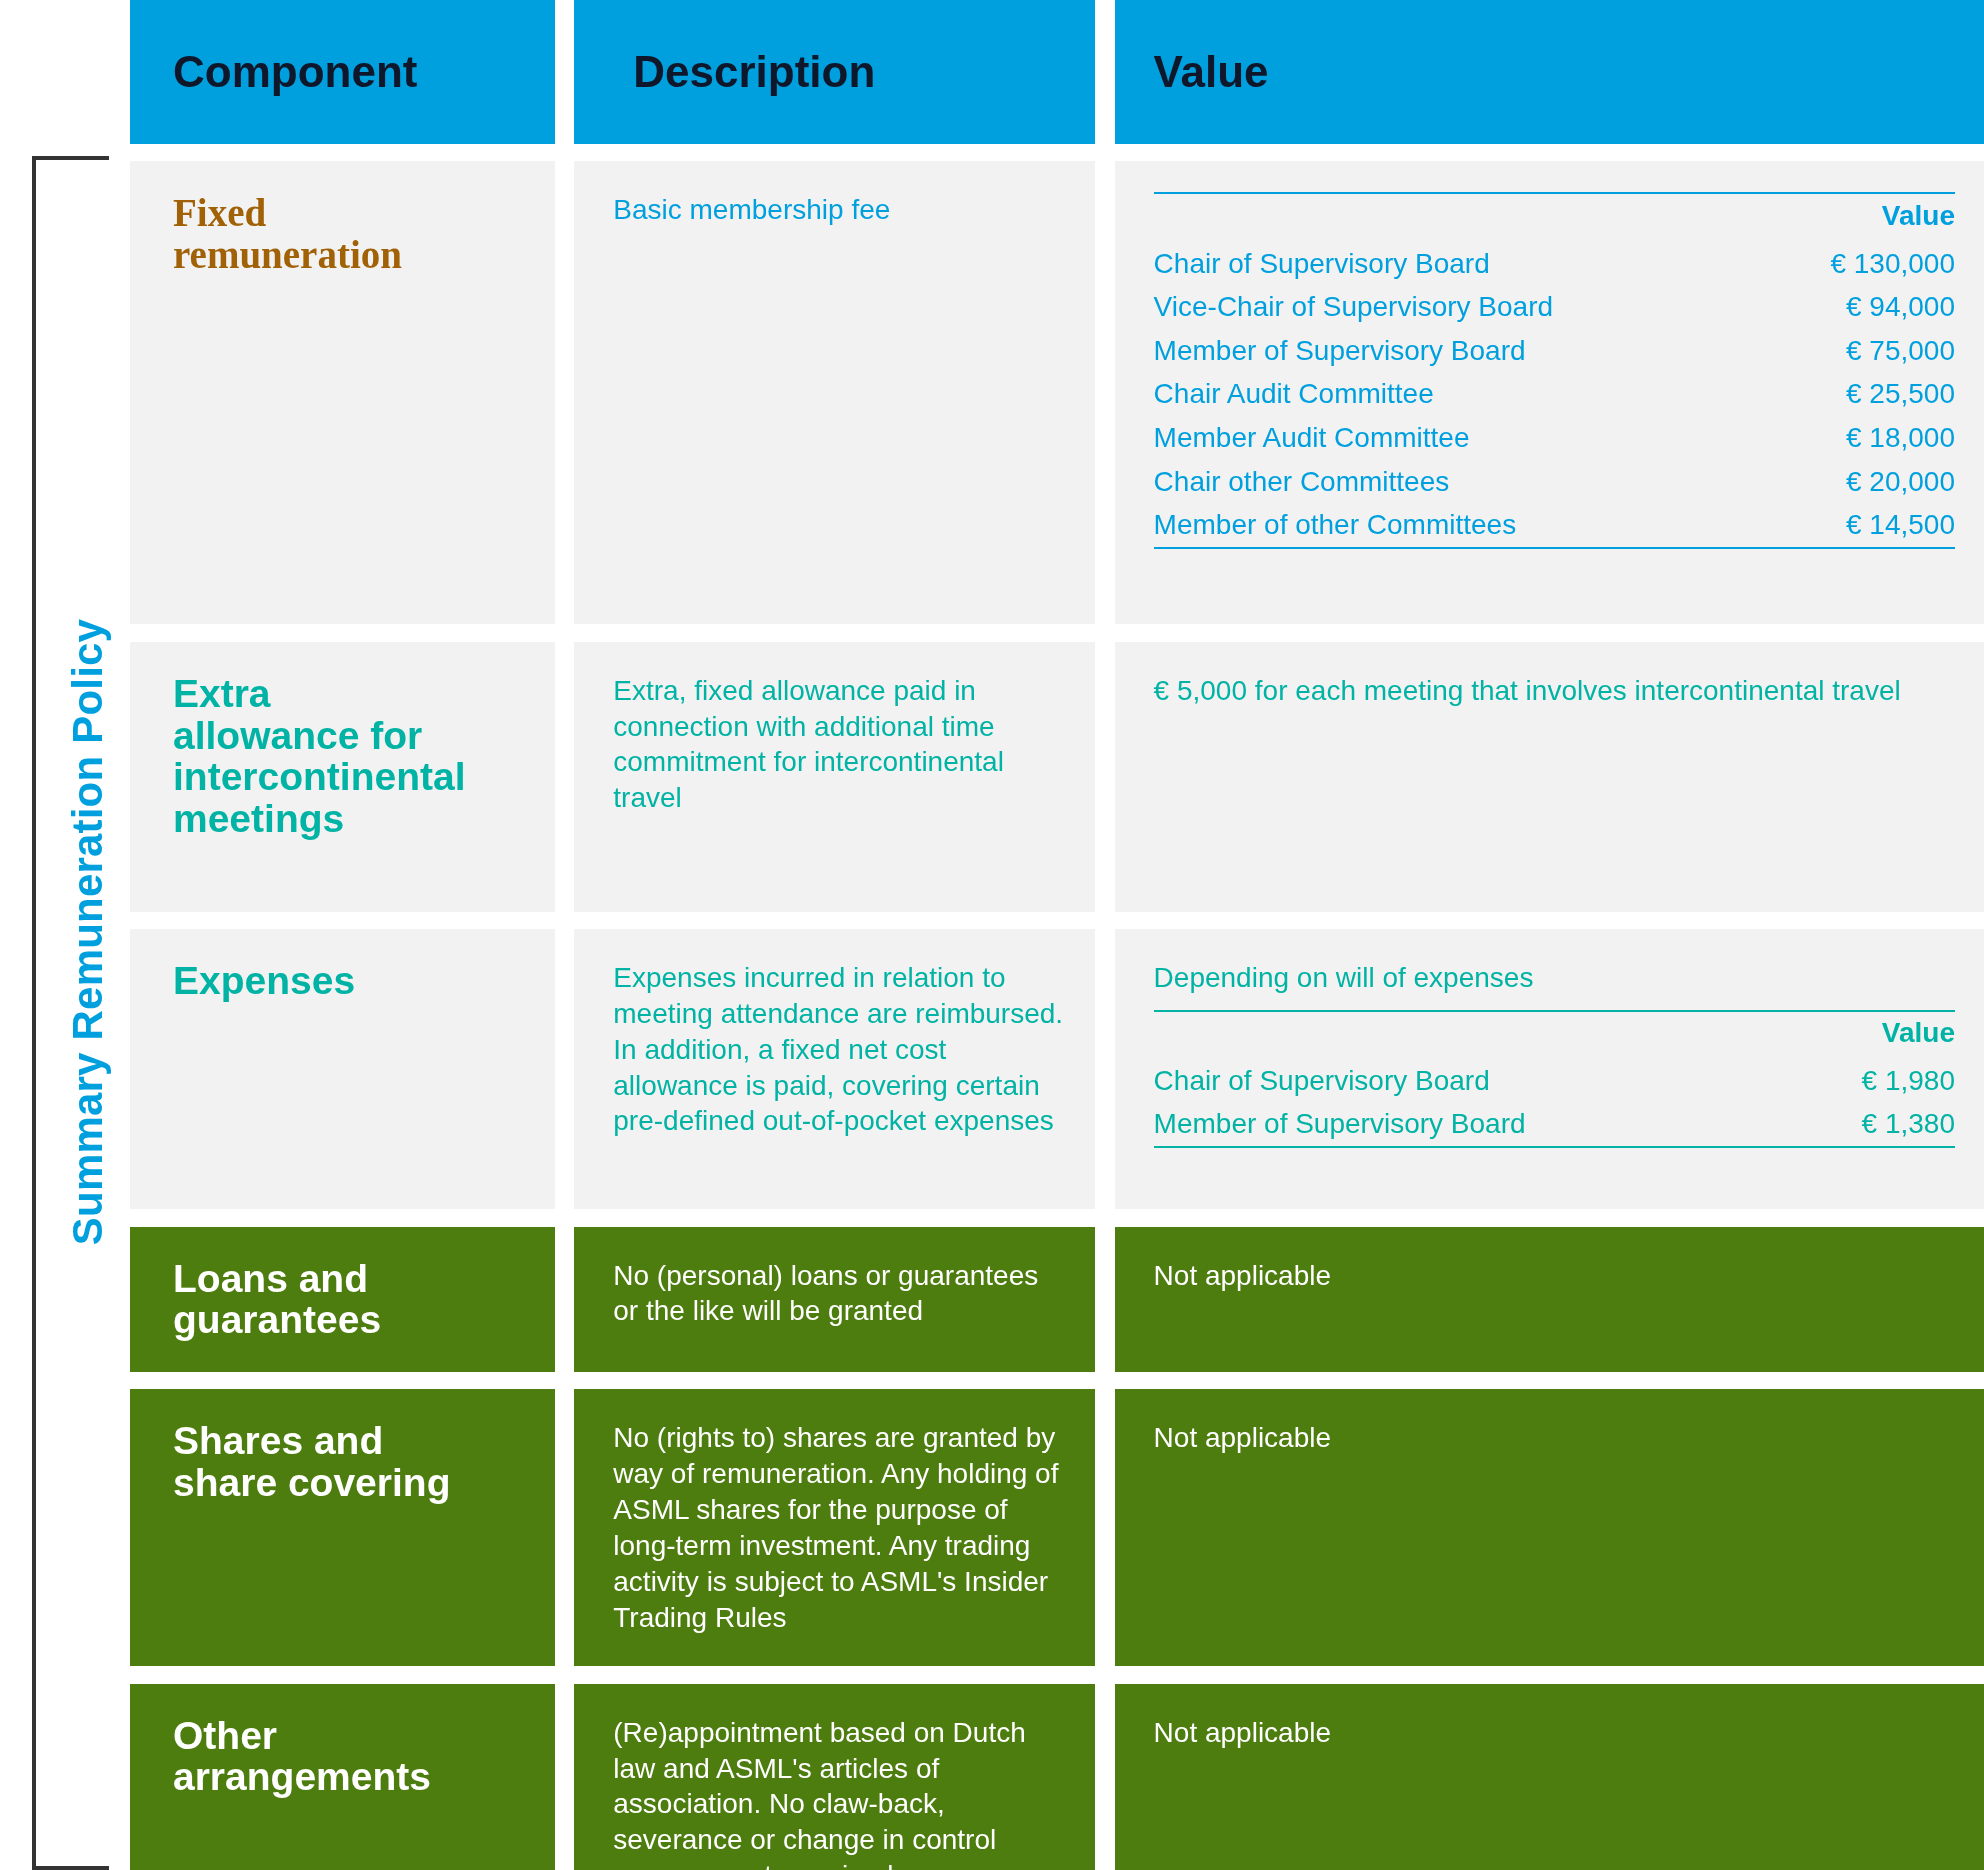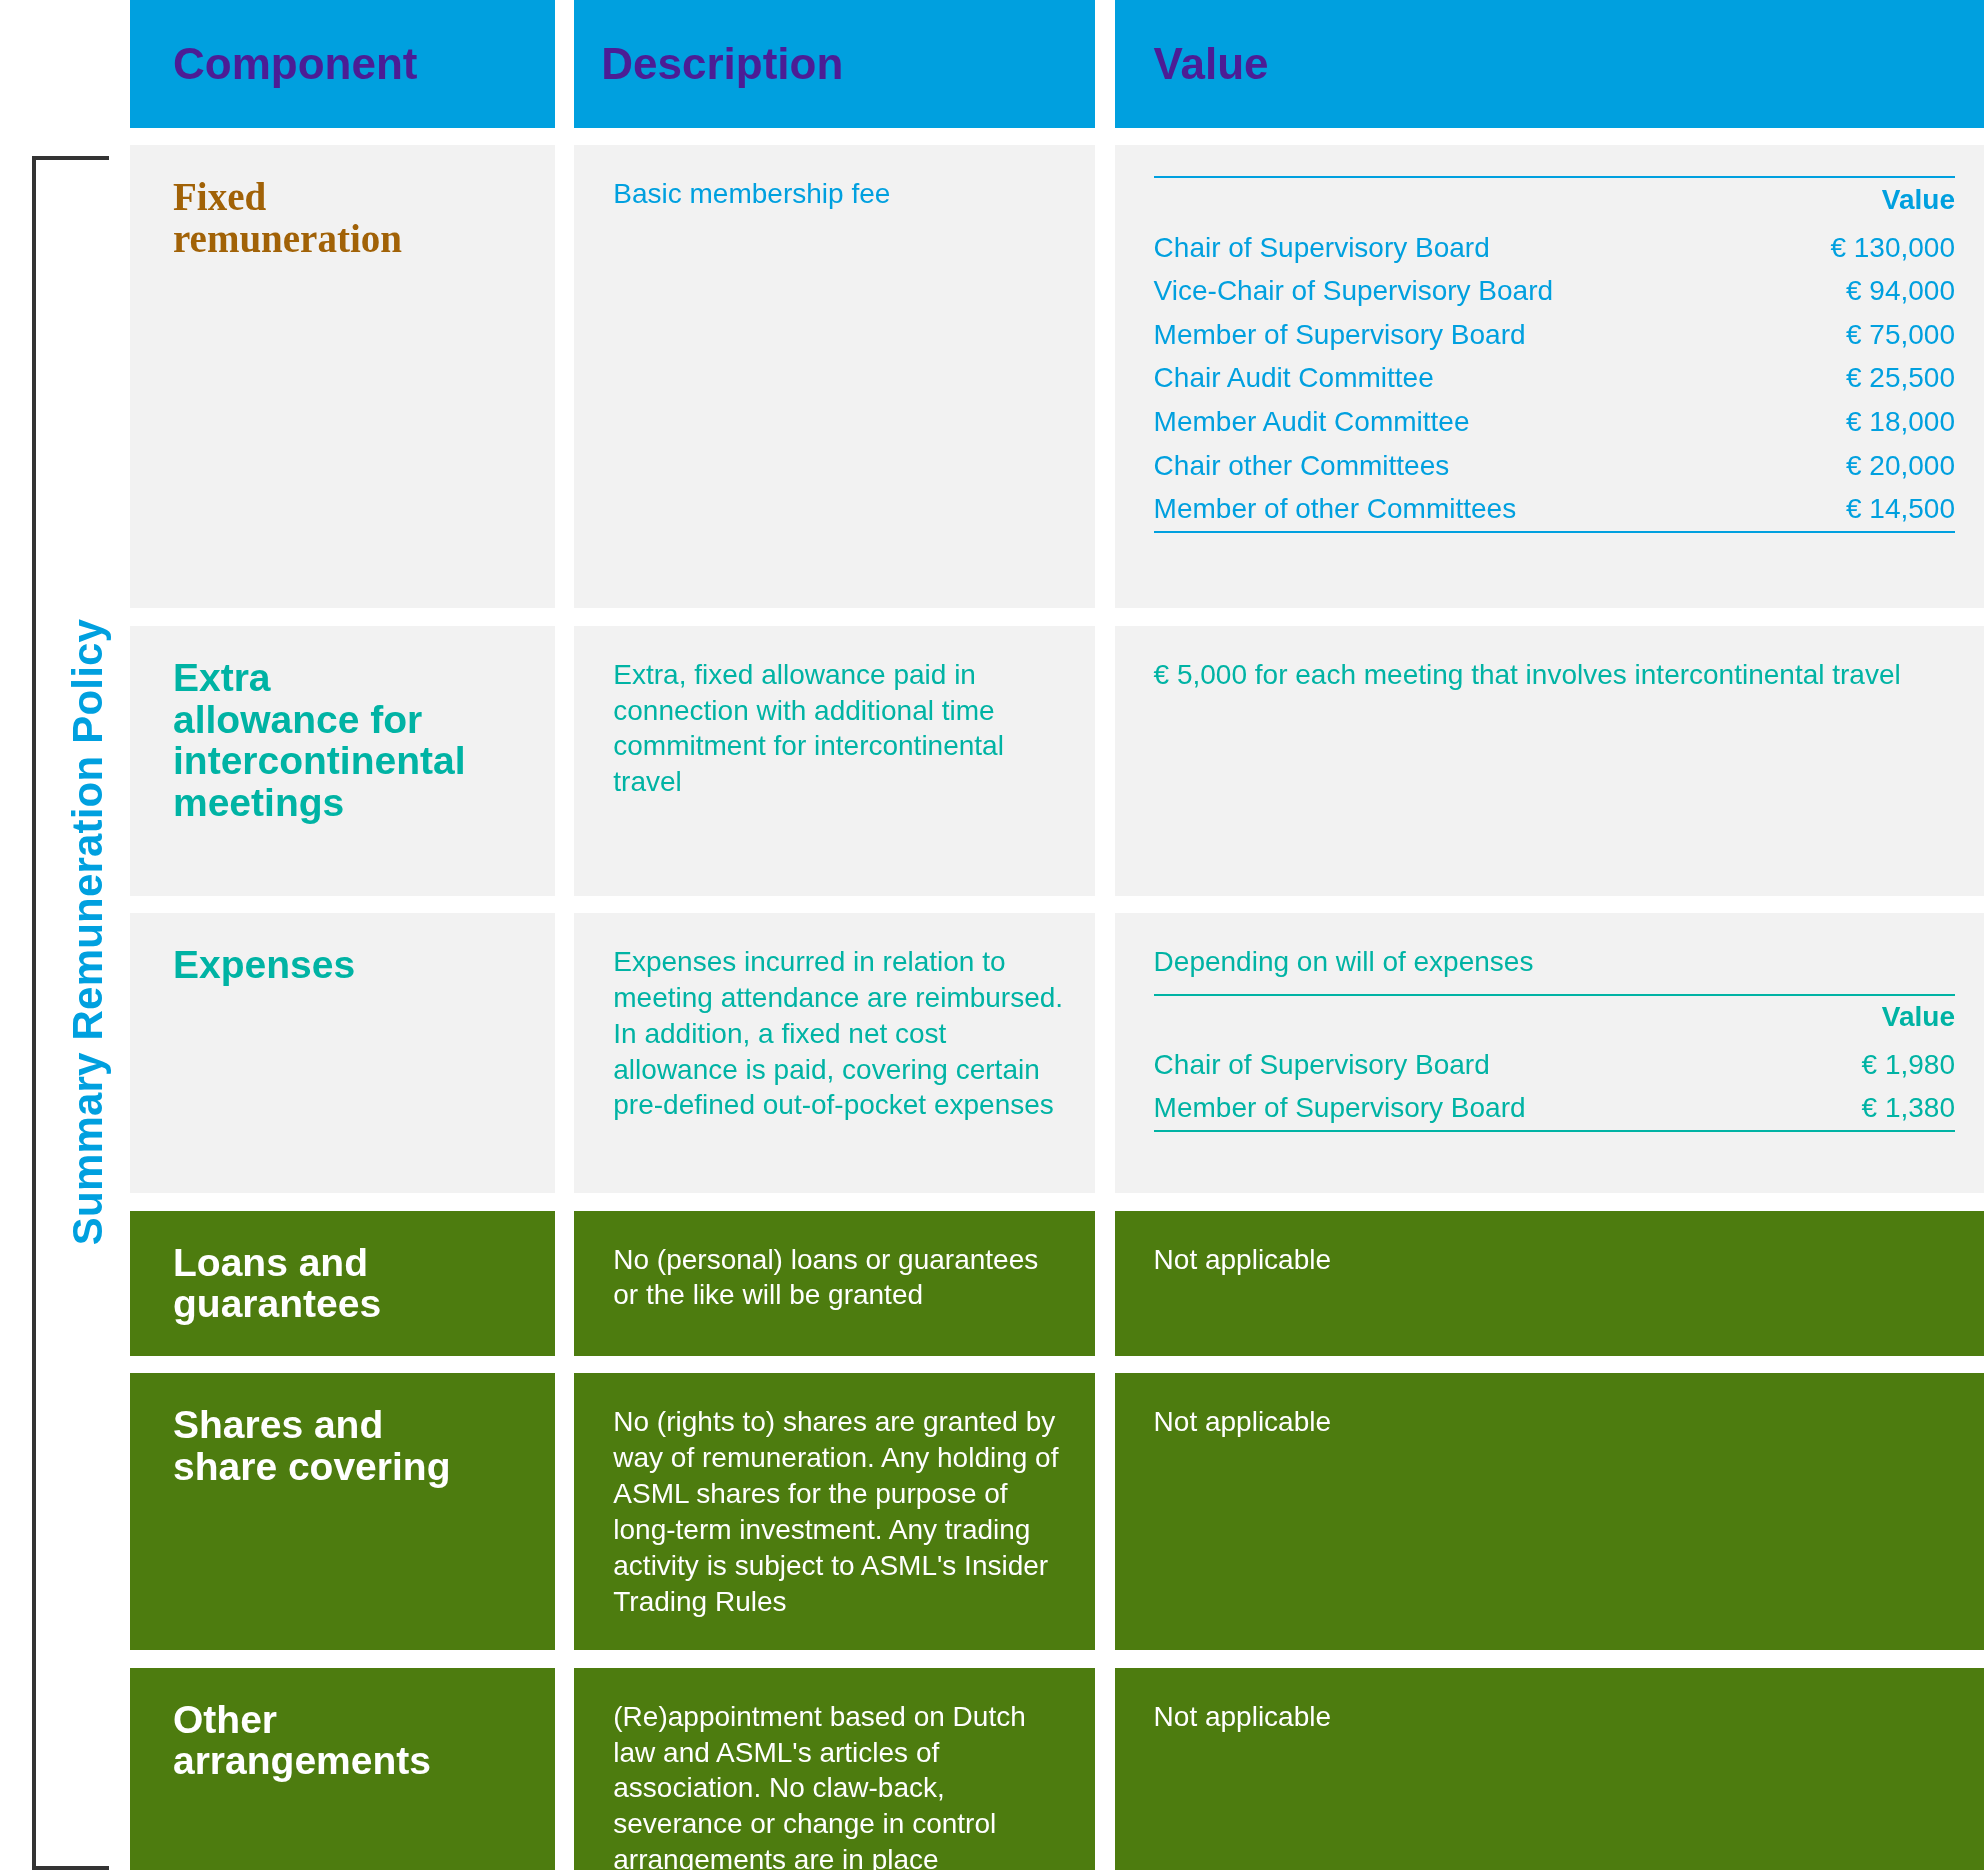--- a/index.html
+++ b/index.html
@@ -67,10 +67,10 @@
   
   .hdr {
     background: #00a0df;
-    color: #4c1d95;
+    color: #0f172a;
     font-size: 44px;
     font-weight: bold;
-    height: 128px;
+    height: 144px;
     display: flex;
     align-items: center;
     padding-left: 43px;

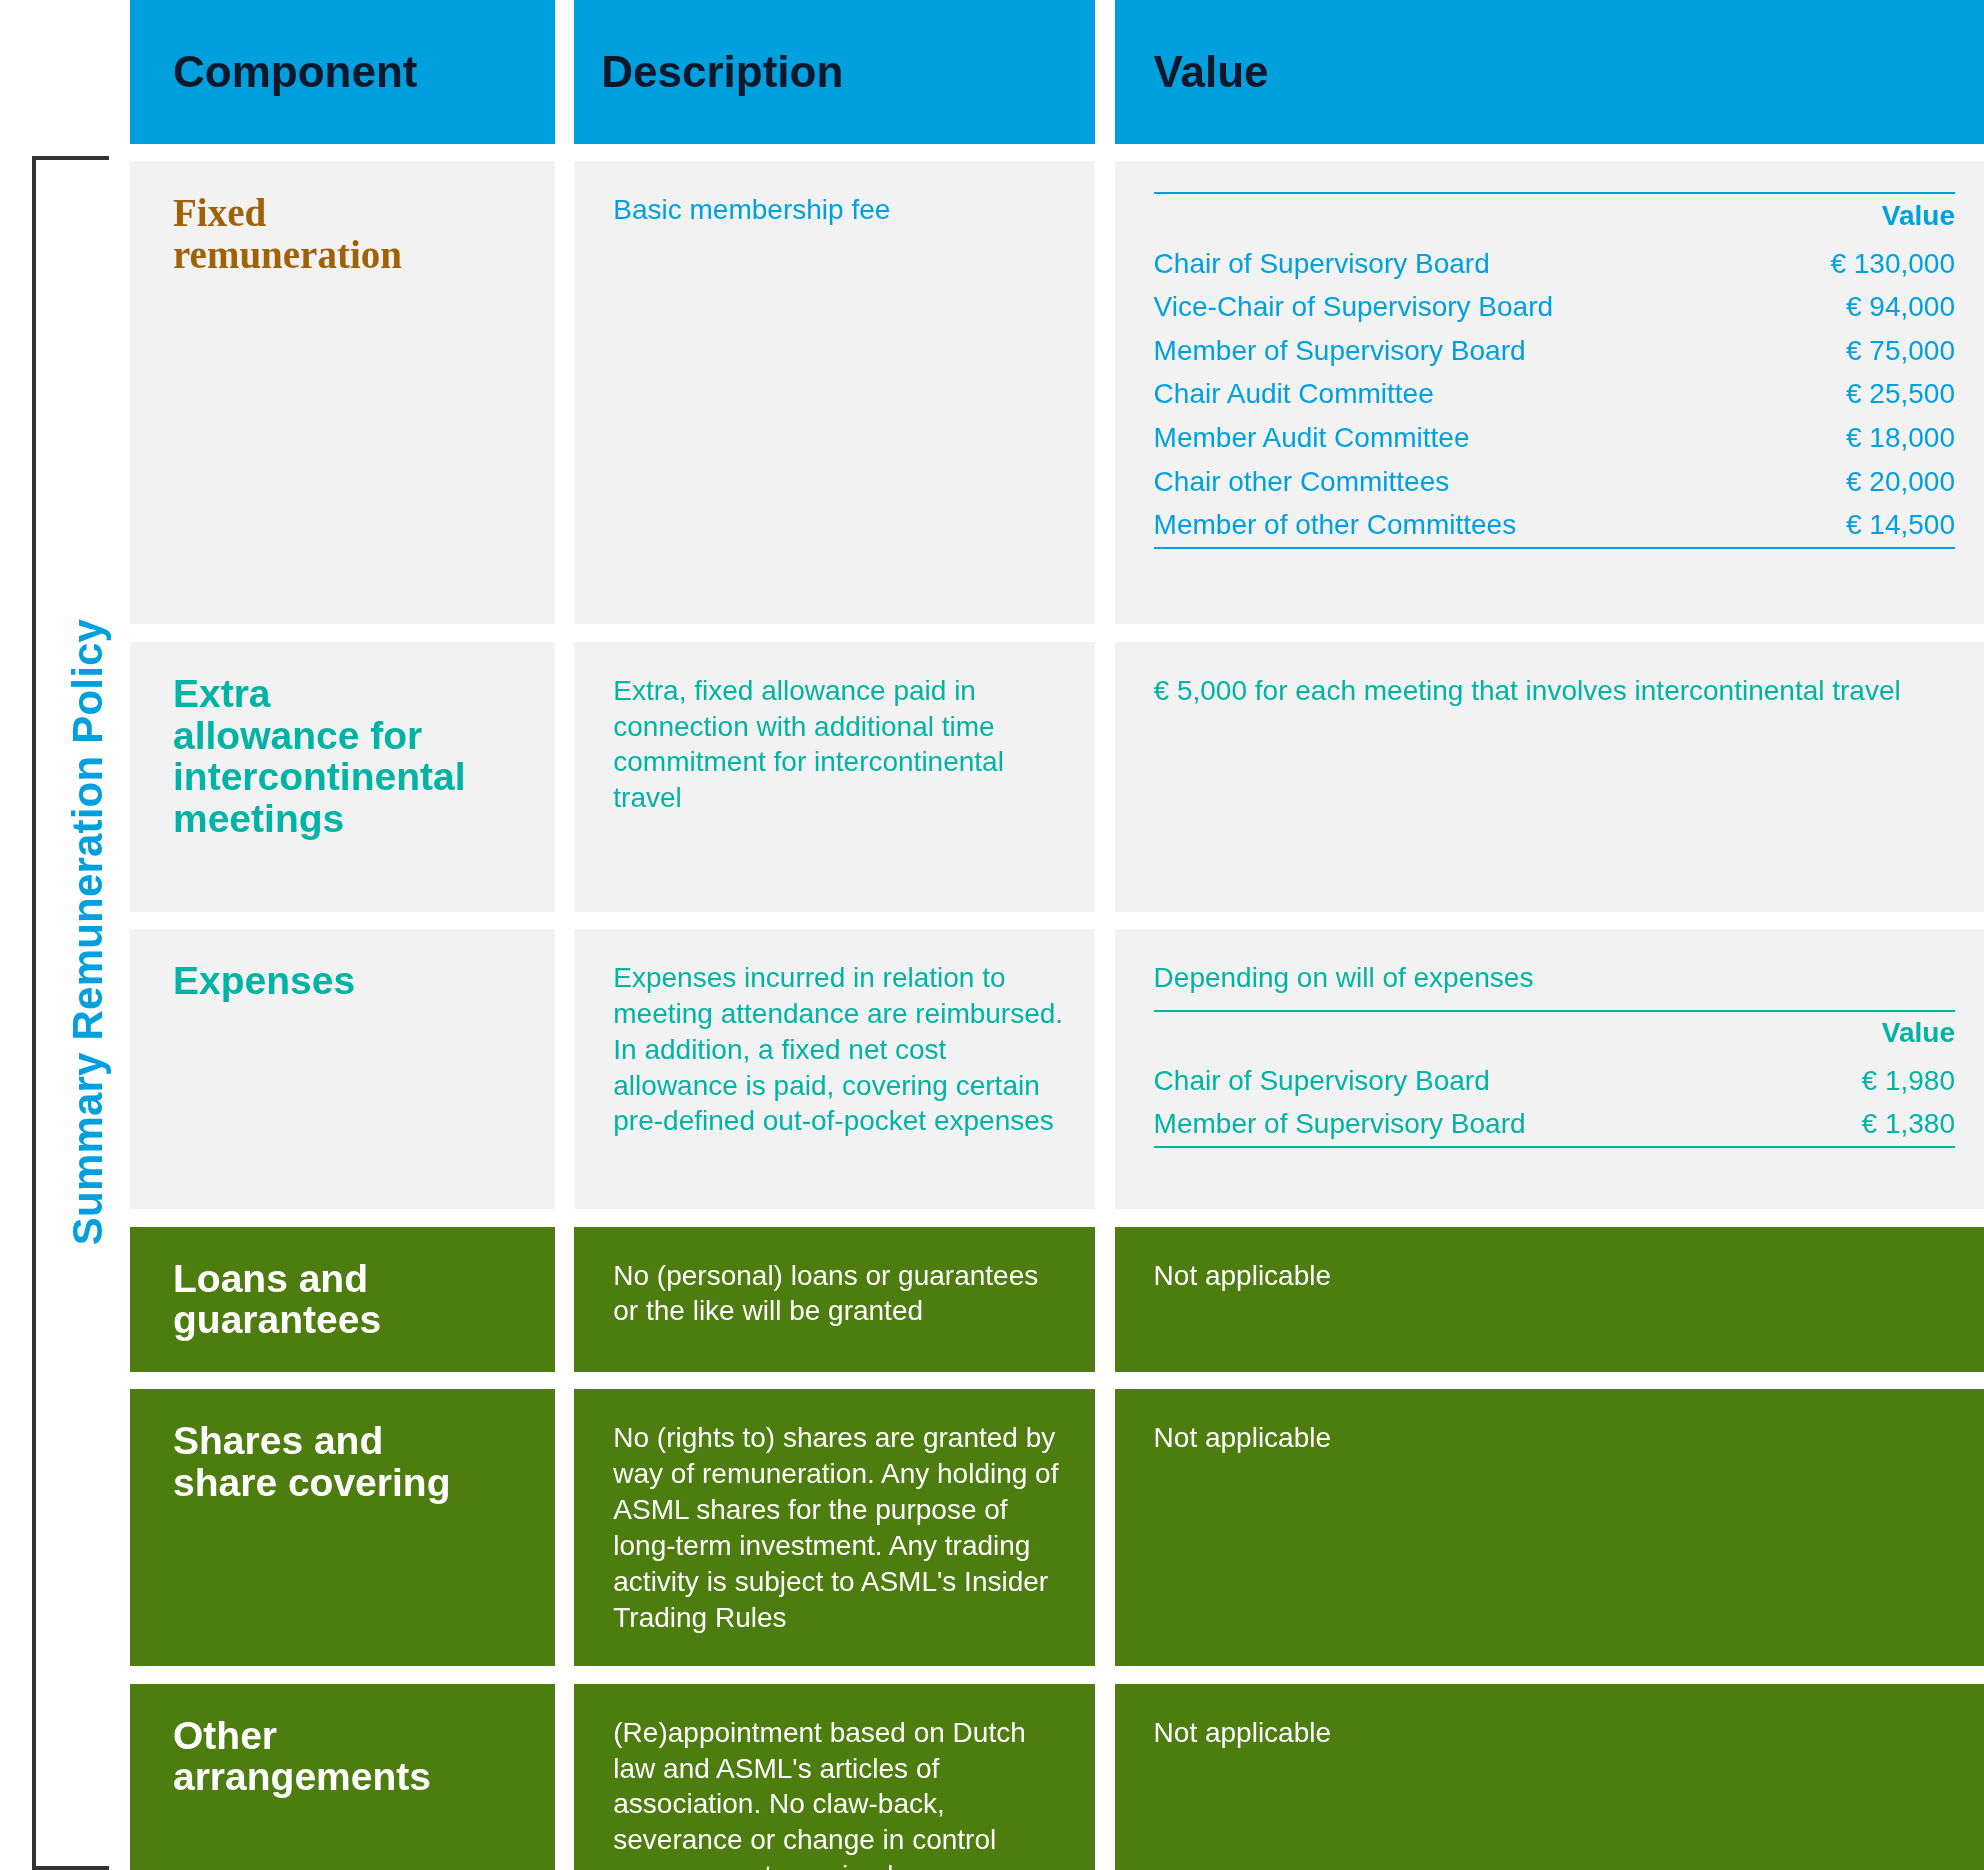--- a/index.html
+++ b/index.html
@@ -76,7 +76,7 @@
     padding-left: 43px;
     box-sizing: border-box;
   }
-  .hdr.desc { padding-left: 27px; }
+  .hdr.desc { padding-left: 59px; }
   .hdr.value { padding-left: 39px; }
 
   

